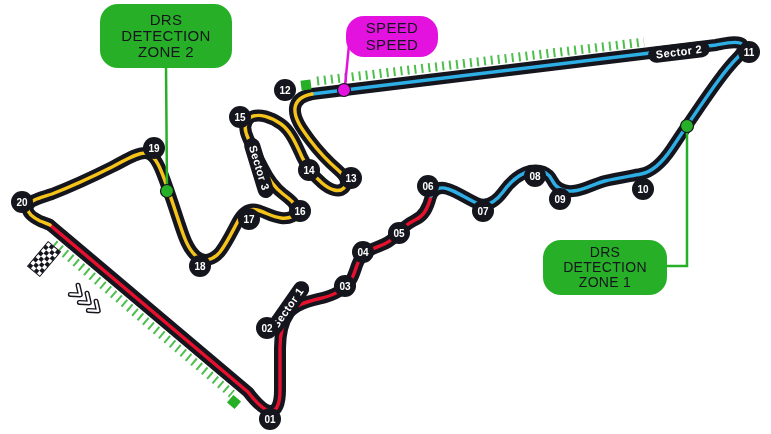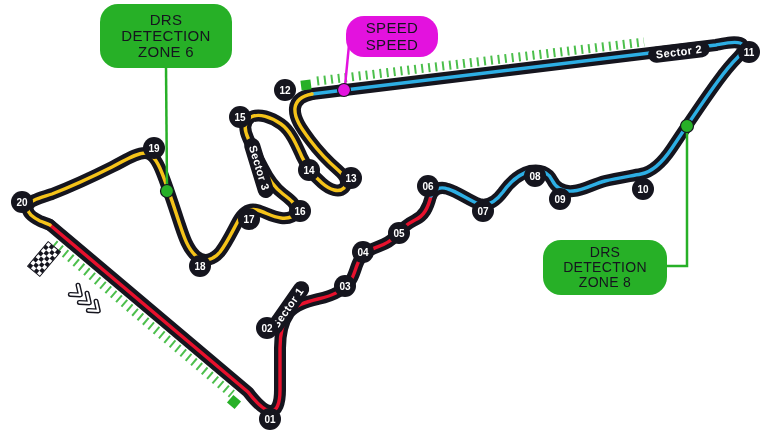--- a/index.html
+++ b/index.html
@@ -197,7 +197,7 @@
   <div class="anno-box green-box" style="left:100px;top:4px;width:132px;height:64px;">
     <span>DRS</span>
     <span>DETECTION</span>
-    <span>ZONE 6</span>
+    <span>ZONE 2</span>
   </div>
 
   <div class="anno-box magenta-box" style="left:346px;top:16px;width:92px;height:41px;">

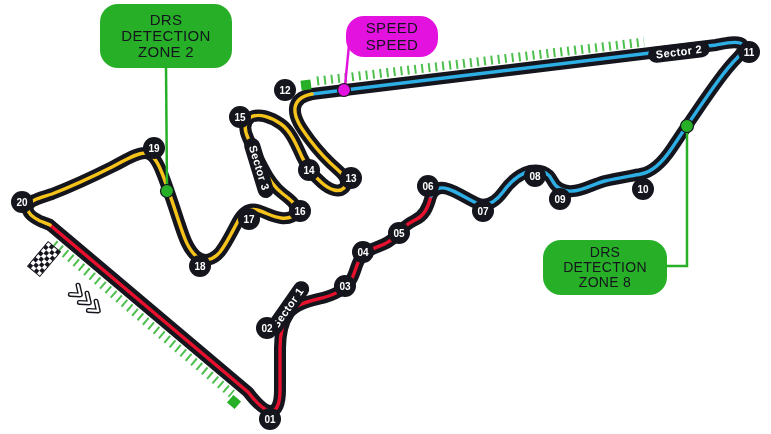--- a/index.html
+++ b/index.html
@@ -208,7 +208,7 @@
   <div class="anno-box green-box small" style="left:543px;top:240px;width:124px;height:55px;">
     <span>DRS</span>
     <span>DETECTION</span>
-    <span>ZONE 8</span>
+    <span>ZONE 1</span>
   </div>
 
 </div>

